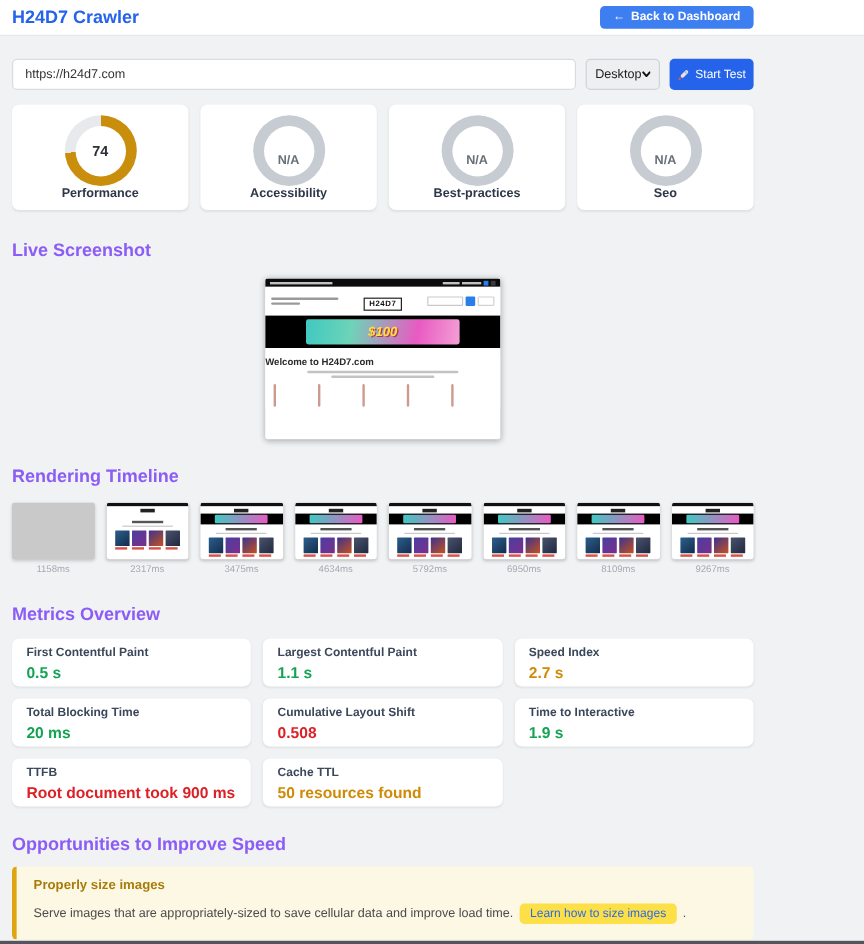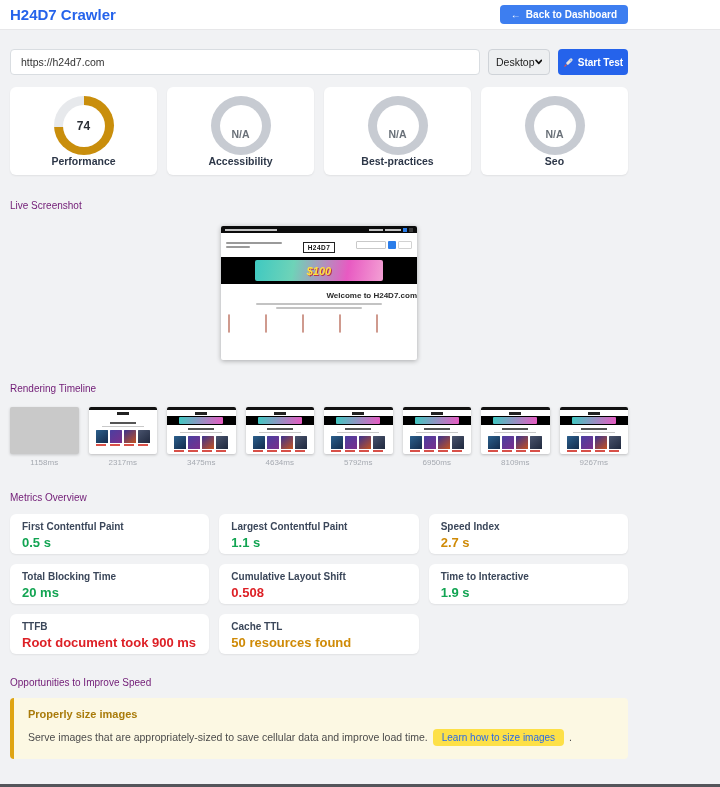--- a/index.html
+++ b/index.html
@@ -37,7 +37,7 @@
   }
   .start-btn {
     width: 70px; height: 26px; background: #2563eb; color: #fff; border: none;
-    border-radius: 4px; font-size: 10px; font-weight: bold; cursor: pointer;
+    border-radius: 4px; font-size: 10px; font-weight: normal; cursor: pointer;
     display: inline-flex; align-items: center; justify-content: center; gap: 4px;
     font-family: inherit;
   }

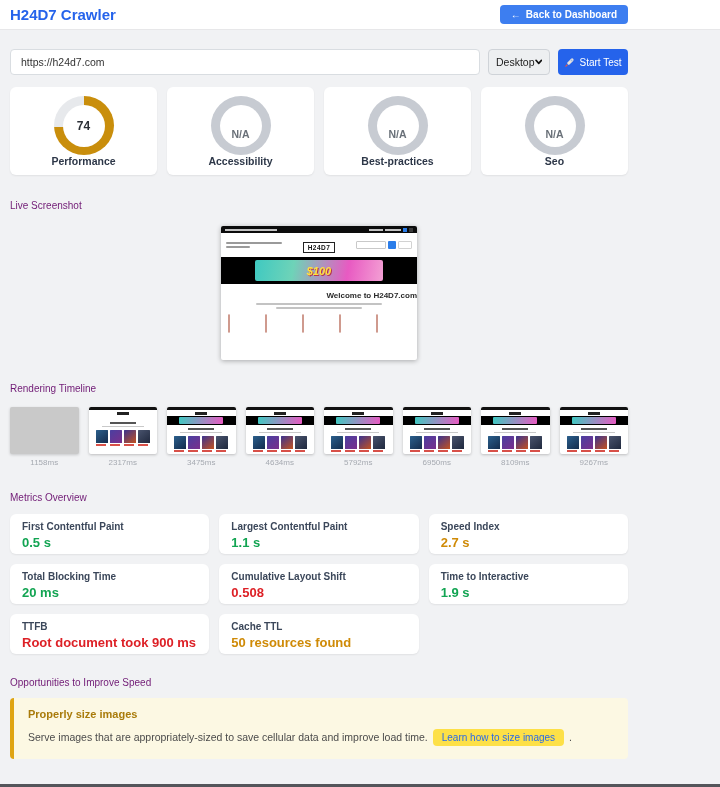--- a/index.html
+++ b/index.html
@@ -62,7 +62,7 @@
   .gauge-label { margin-top: auto; font-size: 10.5px; font-weight: bold; color: #2d3748; }
 
   
-  .section-heading { font-size: 10px; font-weight: normal; color: #701a75; }
+  .section-heading { font-size: 15px; font-weight: bold; color: #8b5cf6; }
   .h-live { margin-top: 25px; }
   .h-timeline { margin-top: 23px; }
   .h-metrics { margin-top: 25px; }

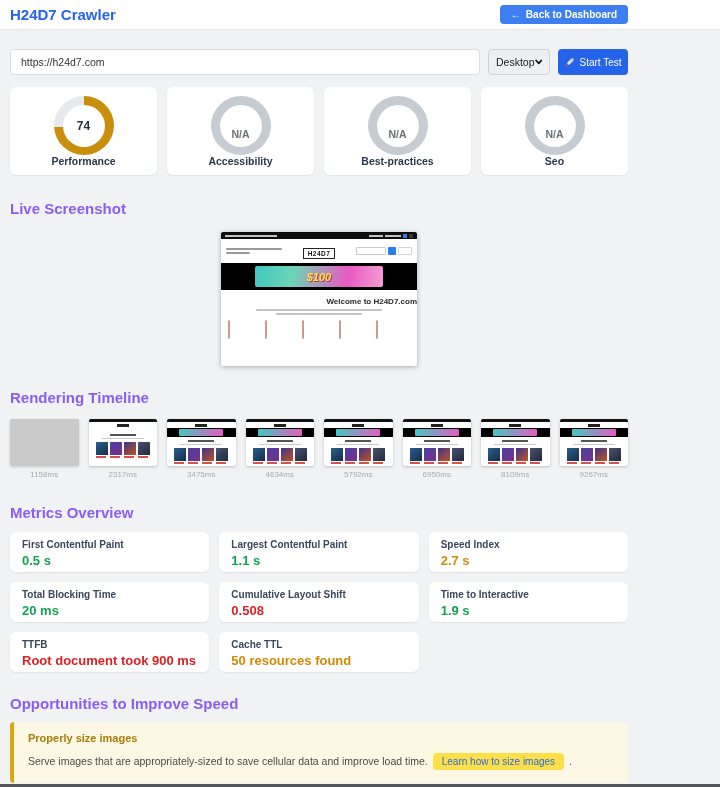--- a/index.html
+++ b/index.html
@@ -108,7 +108,7 @@
     text-shadow: 1px 1px 0 #b5344f;
   }
   .s-body { background: #fff; }
-  .s-welcome { text-align: right; font-size: 8px; font-weight: bold; color: #2a2a2a; margin-top: 7px; margin-left: 24px; }
+  .s-welcome { text-align: left; font-size: 8px; font-weight: bold; color: #2a2a2a; margin-top: 7px; }
   .s-sub { height: 2px; background: #c3c3c3; border-radius: 1px; margin: 3px auto 0; }
   .s-sub1 { width: 126px; }
   .s-sub2 { width: 86px; margin-top: 2px; }

